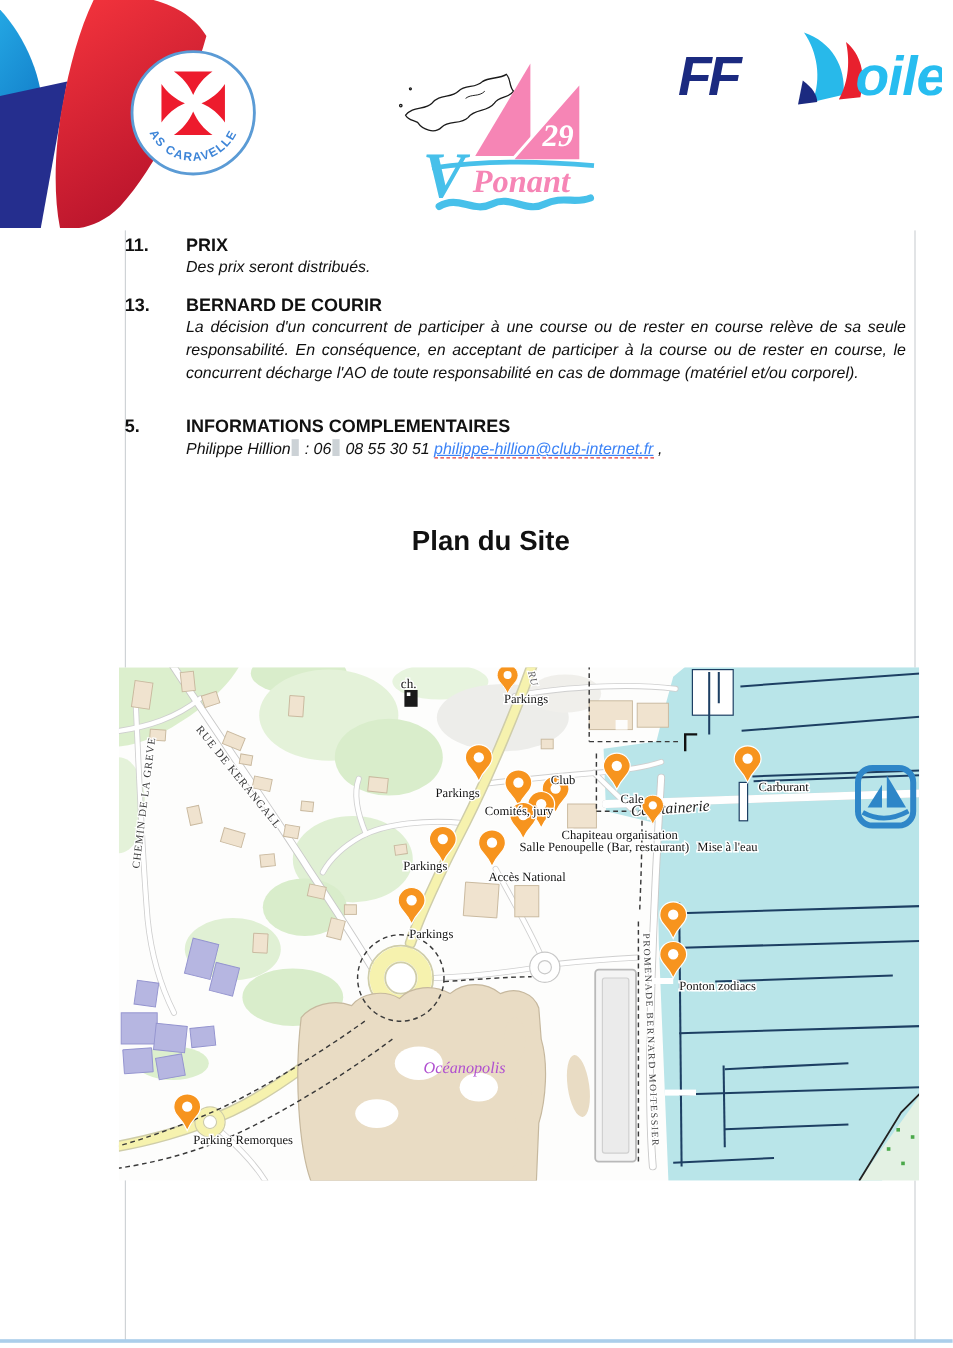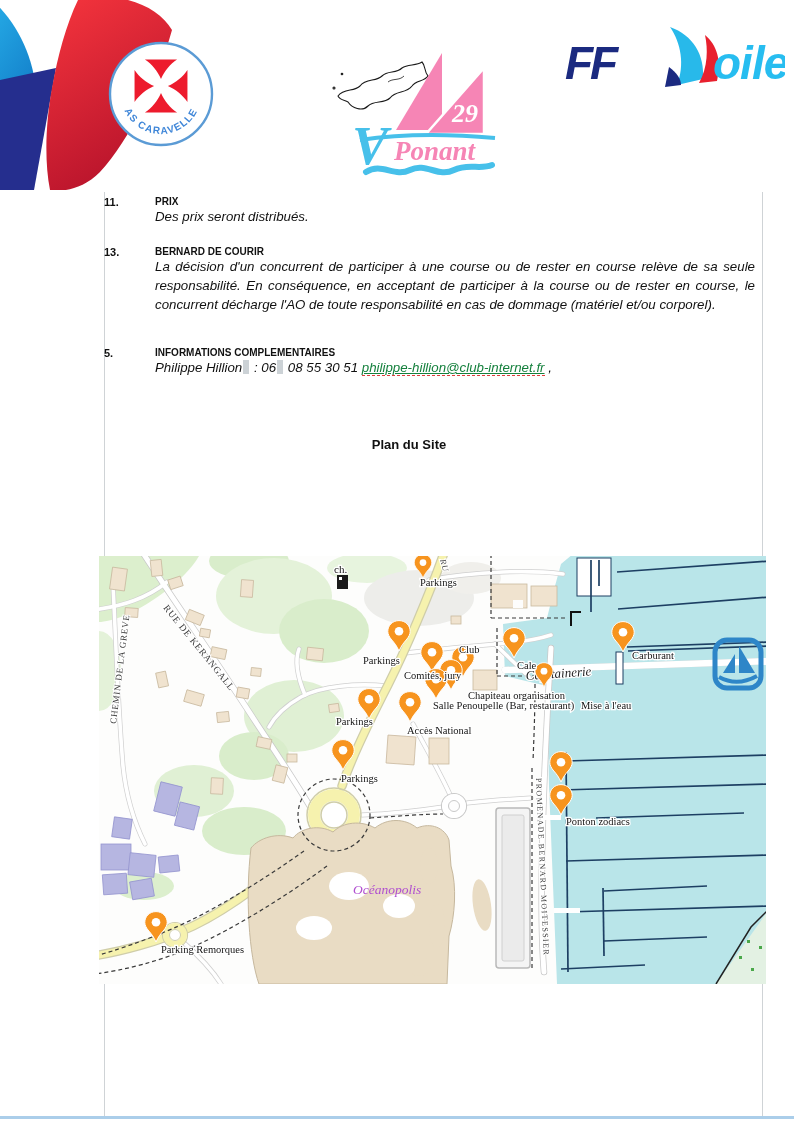--- a/index.html
+++ b/index.html
@@ -12,7 +12,7 @@
   .bottom-line{left:0;top:1116px;width:794px;height:3px;background:#abceea;}
   
   .sec{left:104px;width:656px;display:flex;align-items:flex-start;}
-  .sec .num{width:51px;flex:0 0 51px;font-weight:bold;font-size:11px;}
+  .sec .num{width:51px;flex:0 0 51px;font-weight:bold;font-size:15px;}
   .sec .cnt{flex:1;}
   .sec h3{margin:0;font-size:10px;font-weight:bold;}
   .sec p{margin:0;font-size:13.3px;line-height:19px;width:600px;font-style:italic;}

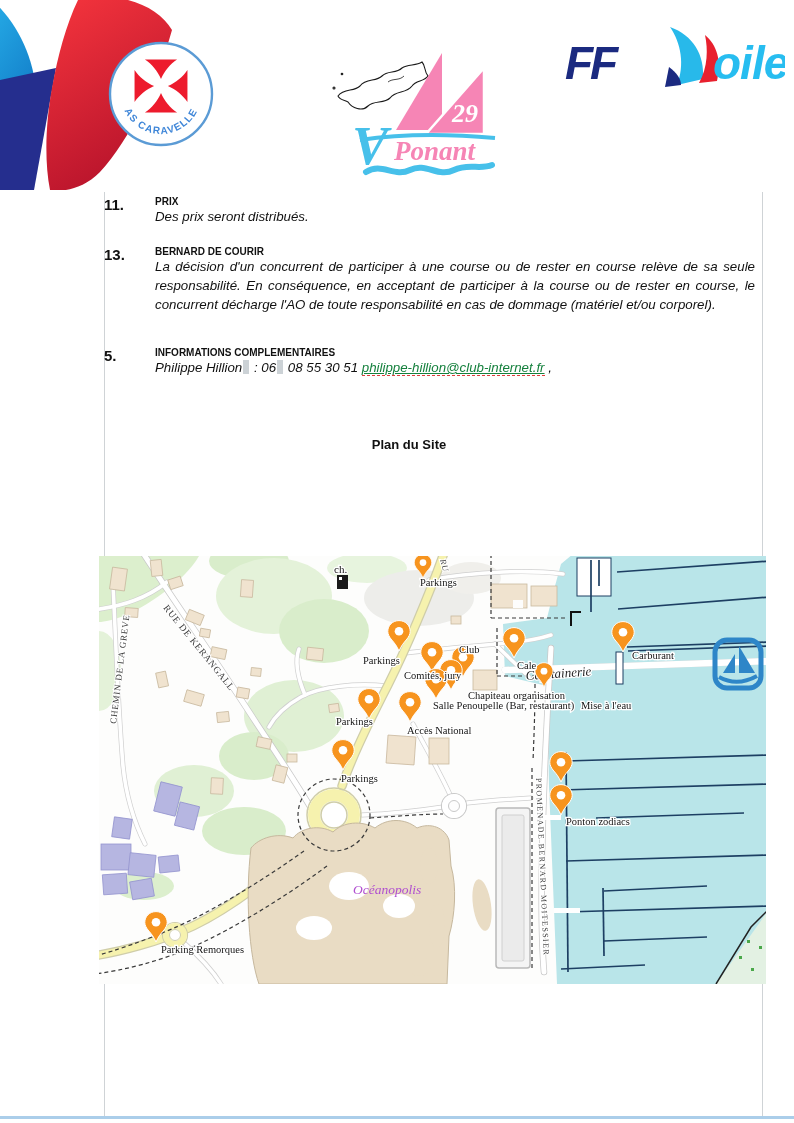--- a/index.html
+++ b/index.html
@@ -14,7 +14,7 @@
   .sec{left:104px;width:656px;display:flex;align-items:flex-start;}
   .sec .num{width:51px;flex:0 0 51px;font-weight:bold;font-size:15px;}
   .sec .cnt{flex:1;}
-  .sec h3{margin:0;font-size:10px;font-weight:bold;}
+  .sec h3{margin:0;font-size:15px;font-weight:bold;}
   .sec p{margin:0;font-size:13.3px;line-height:19px;width:600px;font-style:italic;}
   .just{text-align:justify;}
   .contact-line{font-size:15.5px;margin-top:3px;white-space:nowrap;}

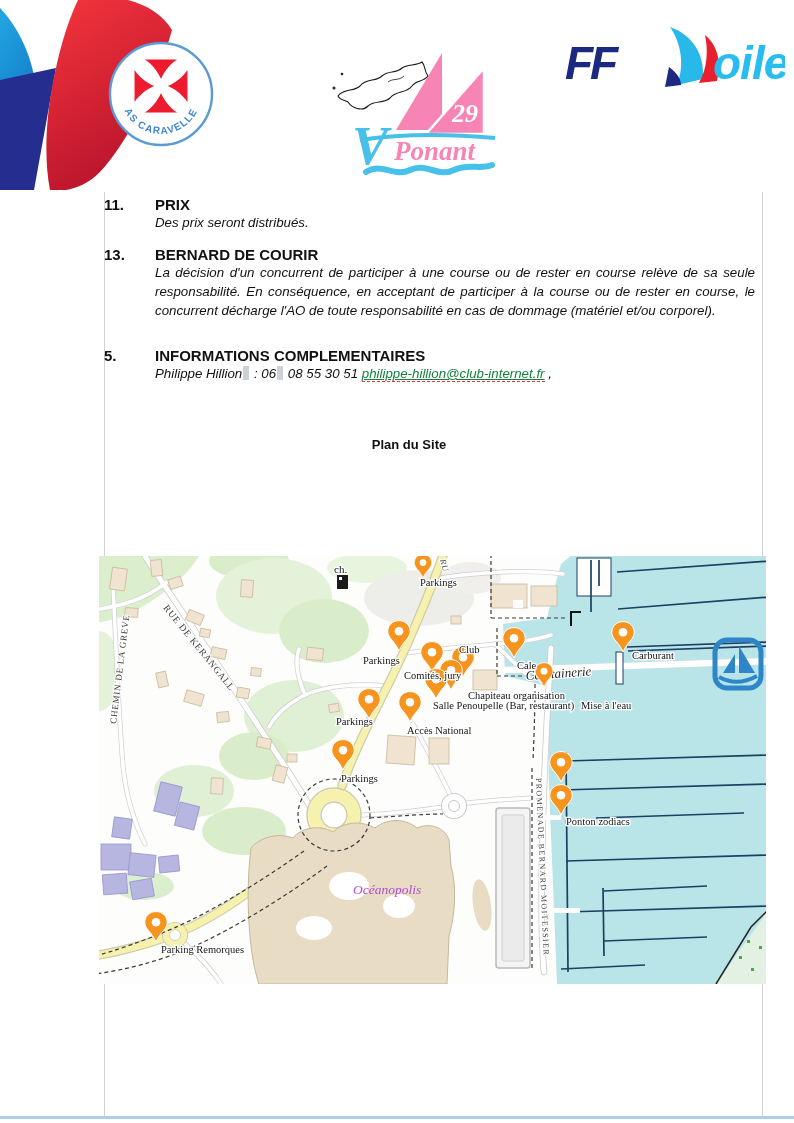--- a/index.html
+++ b/index.html
@@ -19,7 +19,7 @@
   .just{text-align:justify;}
   .contact-line{font-size:15.5px;margin-top:3px;white-space:nowrap;}
   .gm{display:inline-block;width:6px;height:14px;background:#ccd2d6;vertical-align:-2px;margin:0 1px;}
-  a.email{color:#15803d;text-decoration:underline;border-bottom:1px dashed #e03a3a;}
+  a.email{color:#3b82f6;text-decoration:underline;border-bottom:1px dashed #e03a3a;}
   .plan-heading{left:104px;top:437px;width:610px;text-align:center;font-size:13px;font-weight:bold;}
   
   .map{left:99px;top:556px;width:667px;height:428px;overflow:hidden;}

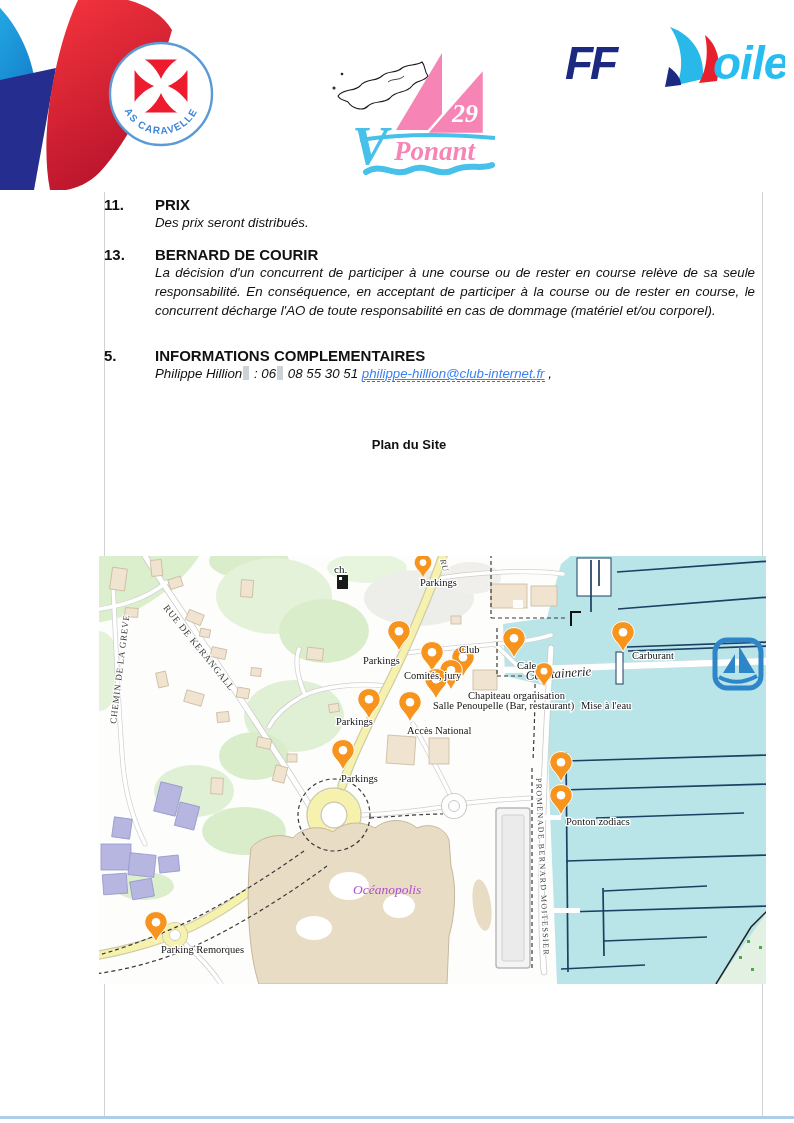--- a/index.html
+++ b/index.html
@@ -20,7 +20,7 @@
   .contact-line{font-size:15.5px;margin-top:3px;white-space:nowrap;}
   .gm{display:inline-block;width:6px;height:14px;background:#ccd2d6;vertical-align:-2px;margin:0 1px;}
   a.email{color:#3b82f6;text-decoration:underline;border-bottom:1px dashed #e03a3a;}
-  .plan-heading{left:104px;top:437px;width:610px;text-align:center;font-size:13px;font-weight:bold;}
+  .plan-heading{left:104px;top:437px;width:610px;text-align:center;font-size:23px;font-weight:bold;}
   
   .map{left:99px;top:556px;width:667px;height:428px;overflow:hidden;}
   .map svg{display:block;}

